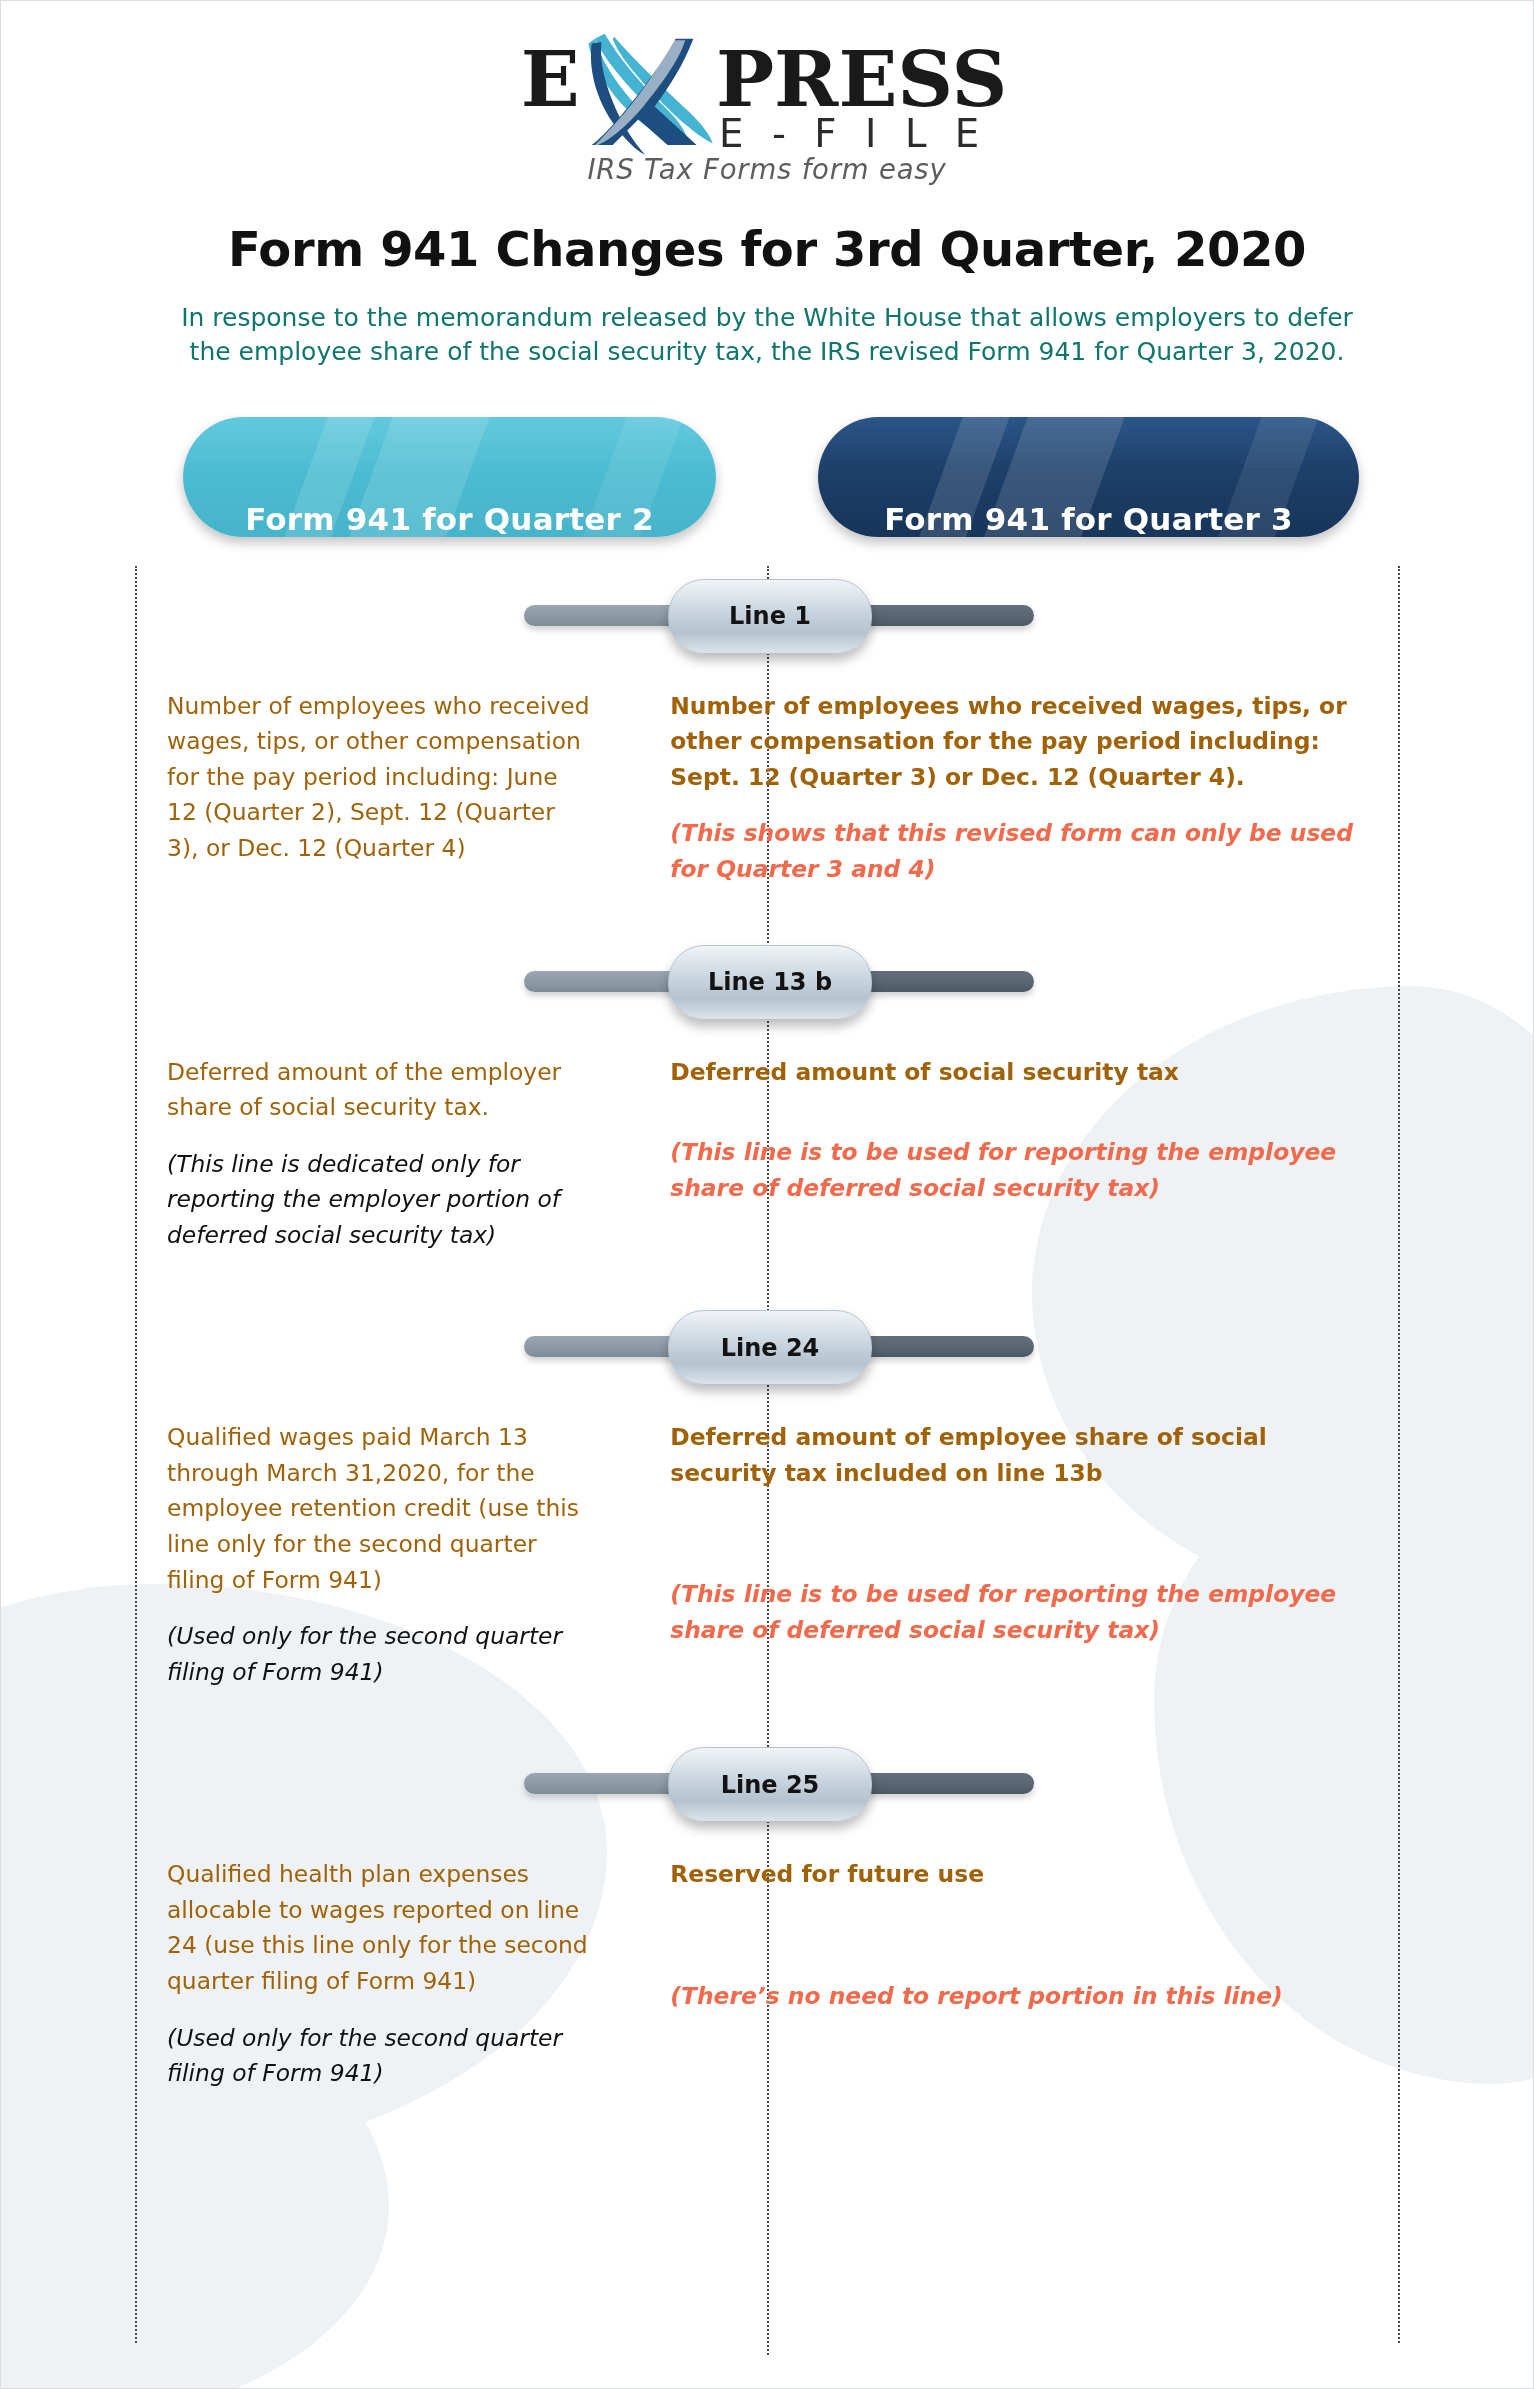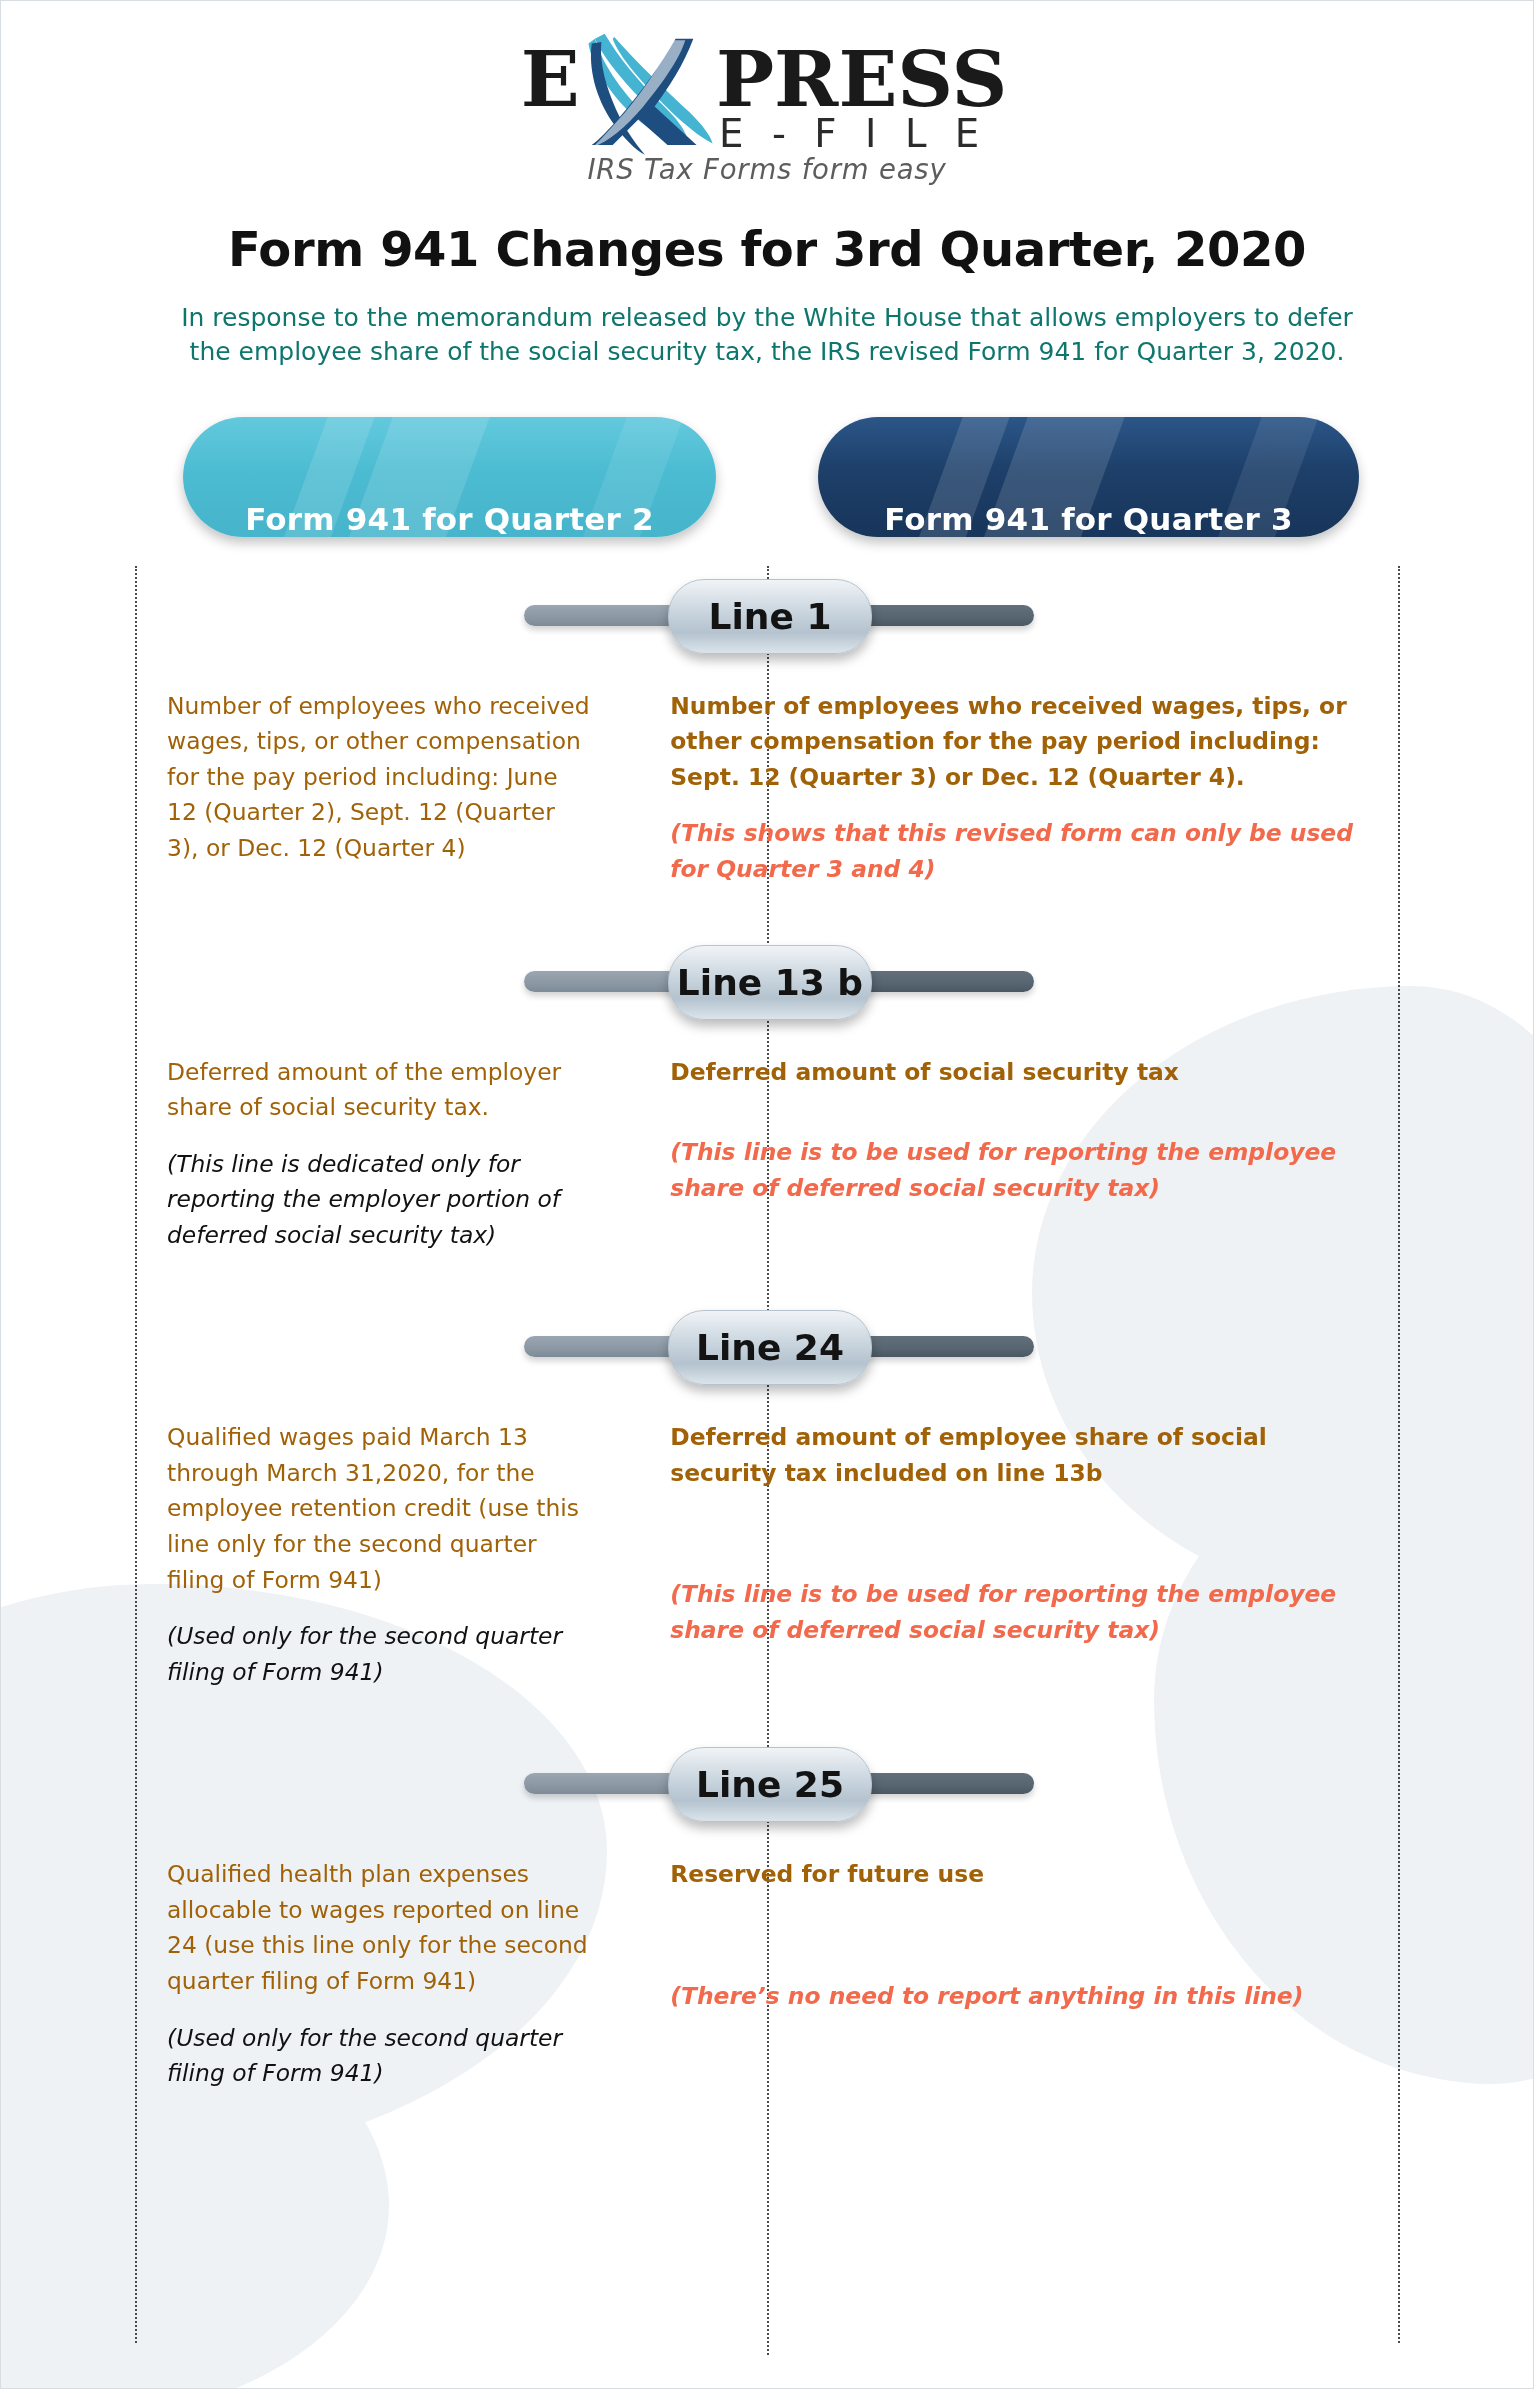--- a/index.html
+++ b/index.html
@@ -142,7 +142,7 @@
     box-shadow:0 6.5px 10.5px rgba(0,0,0,0.26);
     display:flex;align-items:center;justify-content:center;
     font-family:"DejaVu Sans", sans-serif;
-    font-weight:bold;font-size:36px;color:#131313;
+    font-weight:bold;font-size:24px;color:#131313;
     z-index:2;
   }
 

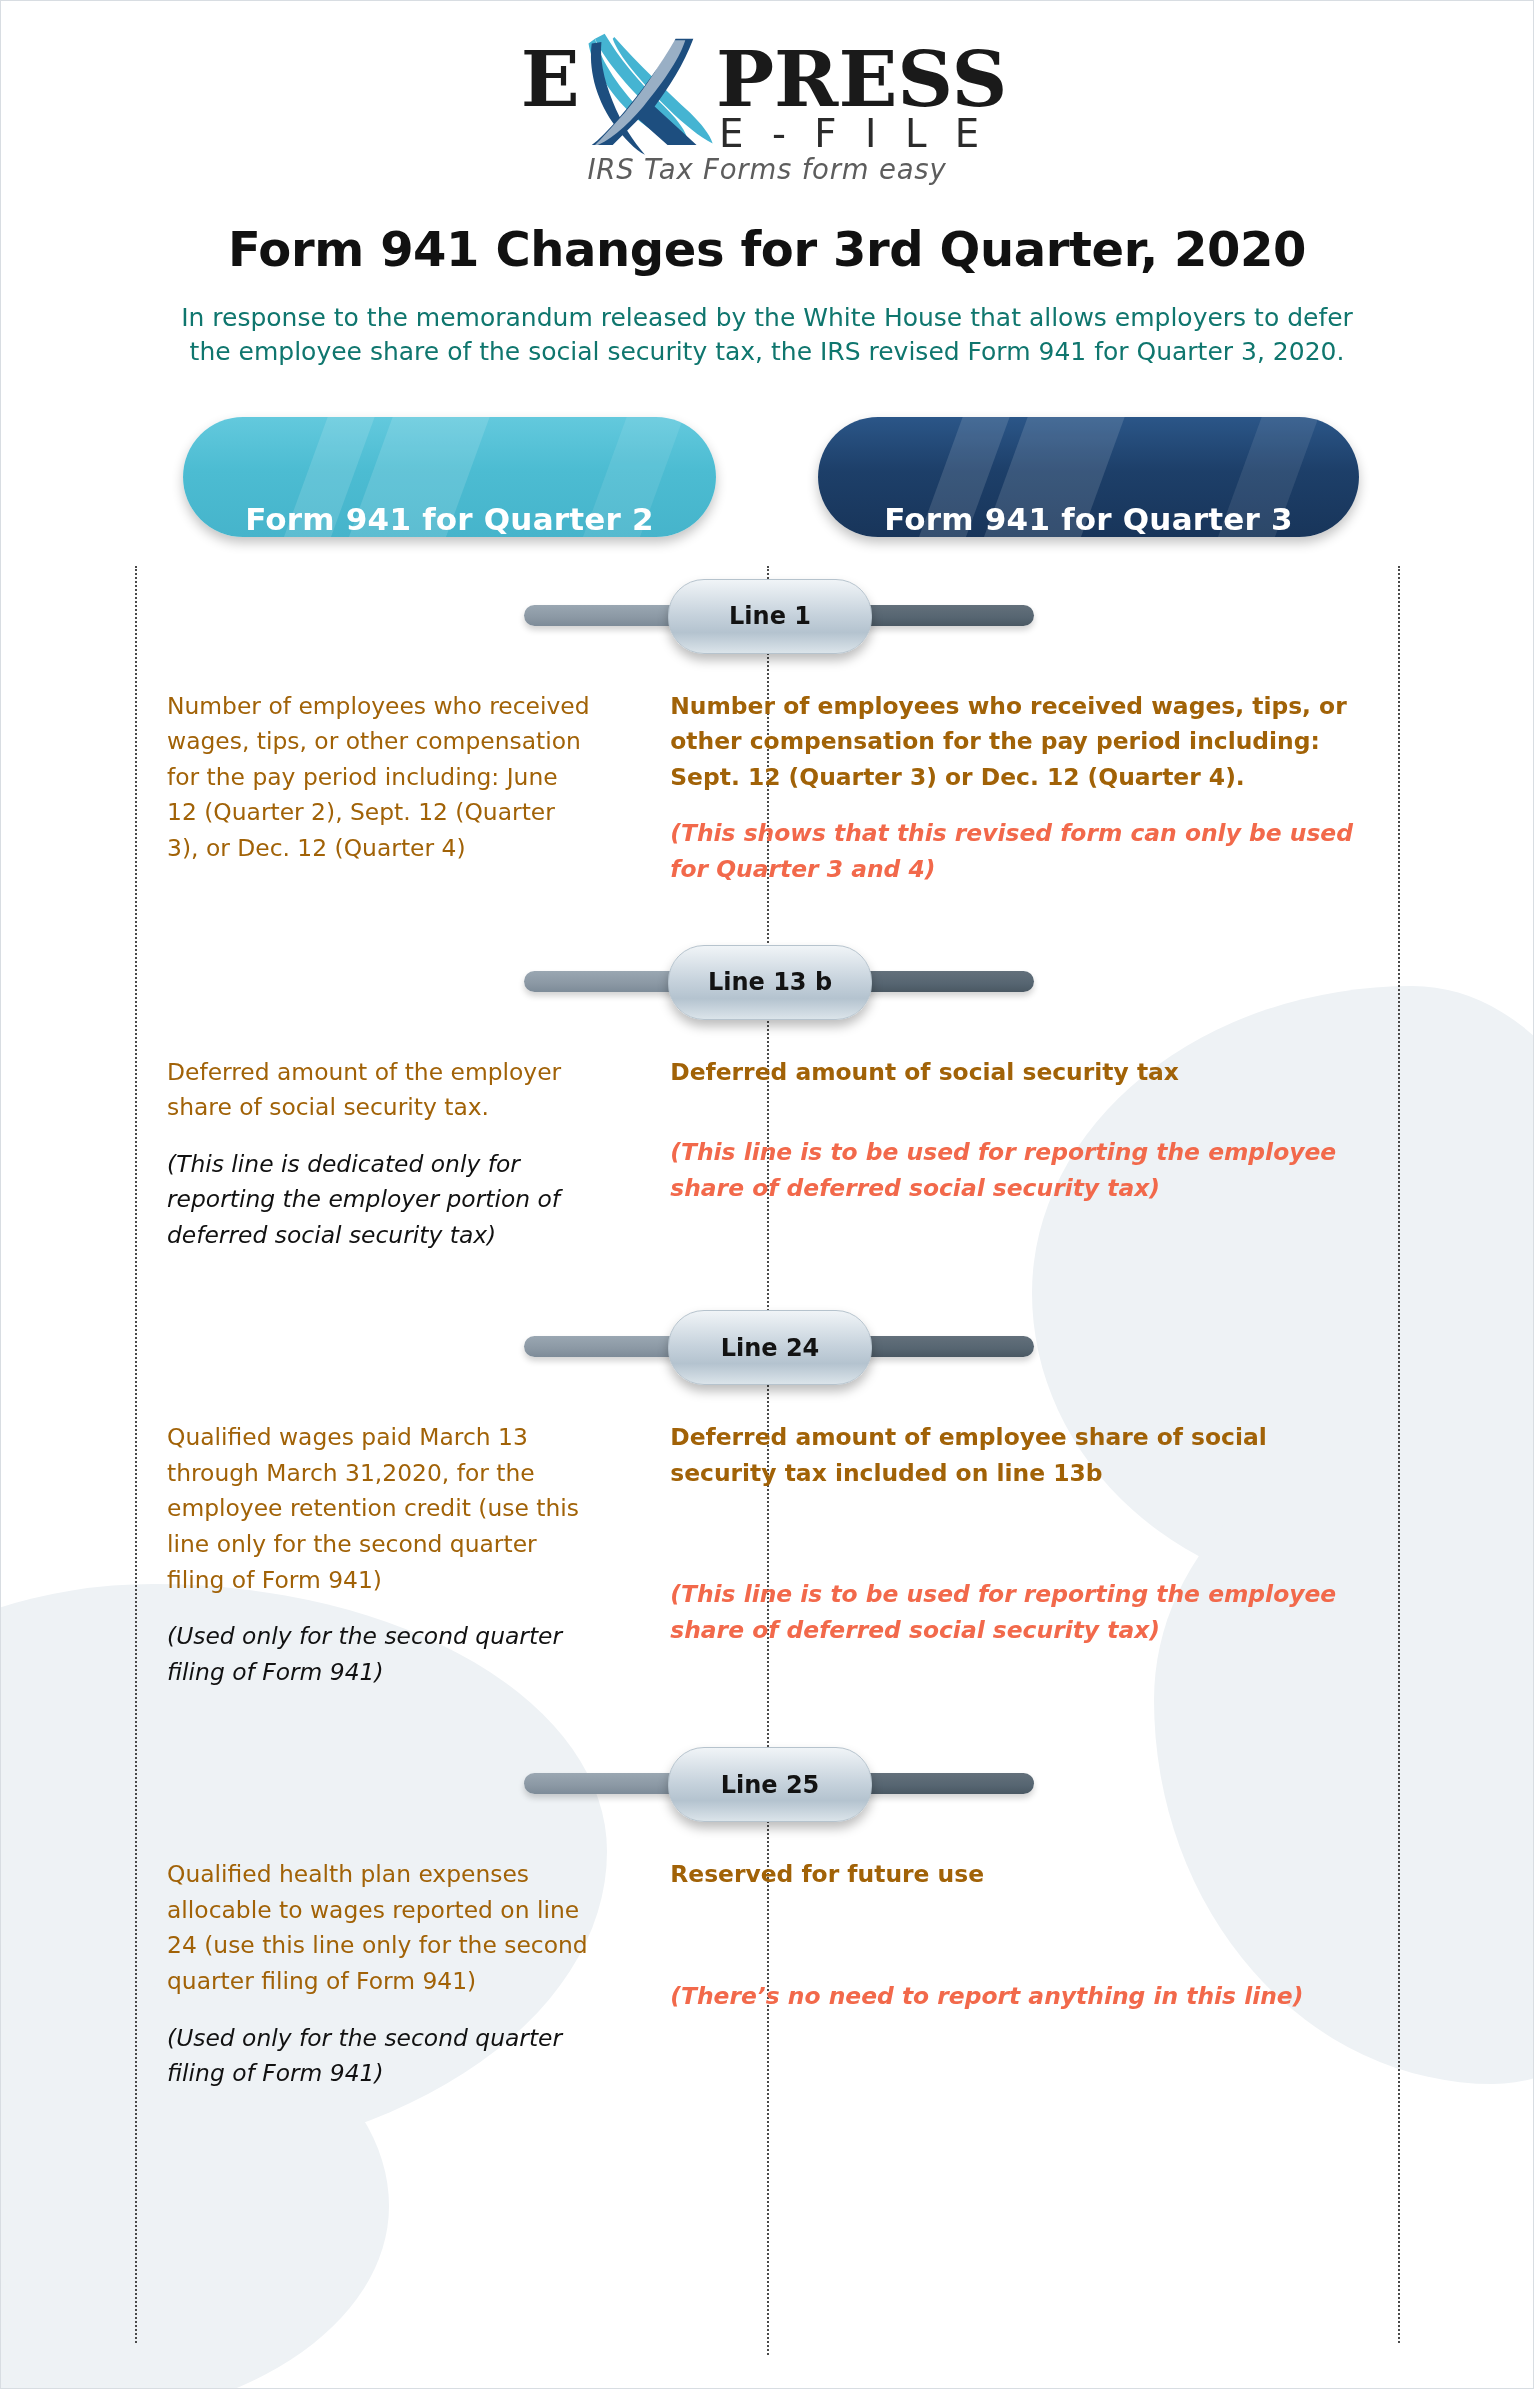--- a/index.html
+++ b/index.html
@@ -305,7 +305,7 @@
     </div>
     <div class="col col-right">
       <p class="desc bold">Reserved for future use</p>
-      <p class="note orange" style="margin-top:86px">(There’s no need to report anything in this line)</p>
+      <p class="note orange" style="margin-top:86px">(There’s no need to report portion in this line)</p>
     </div>
   </div>
 

